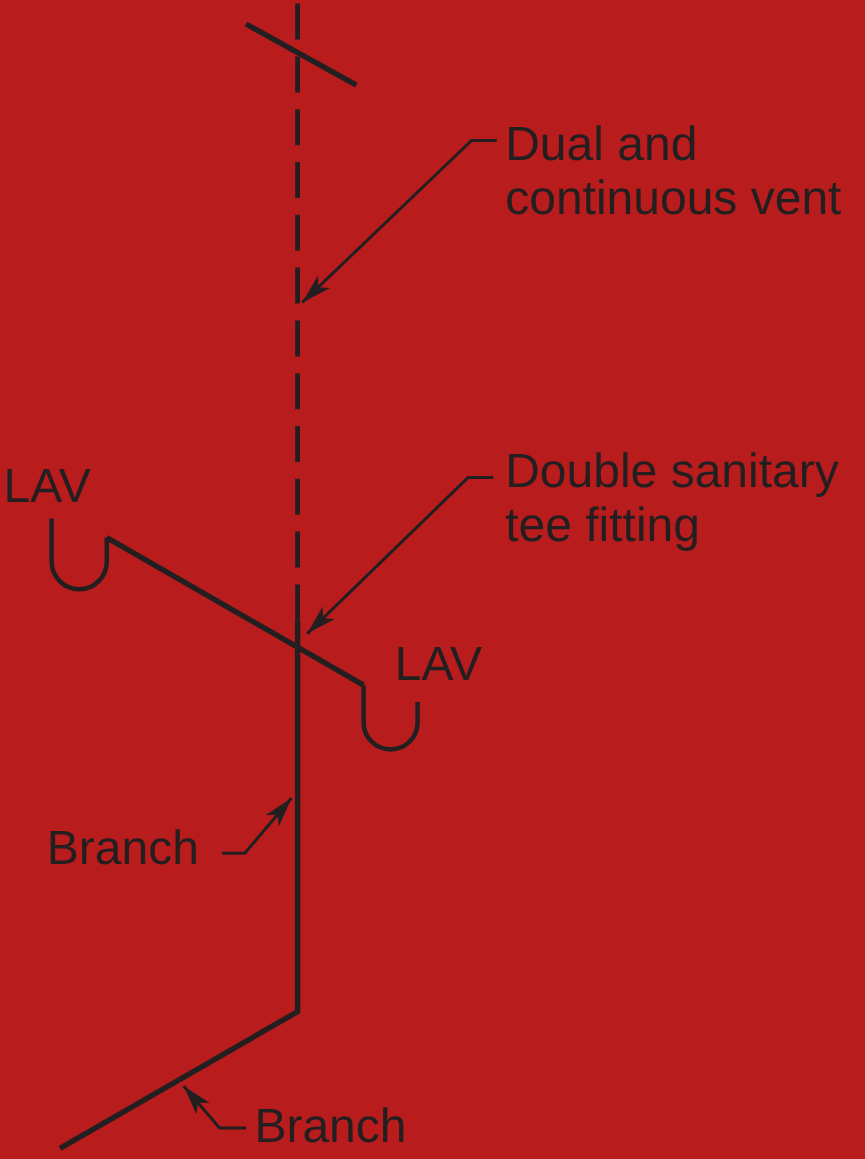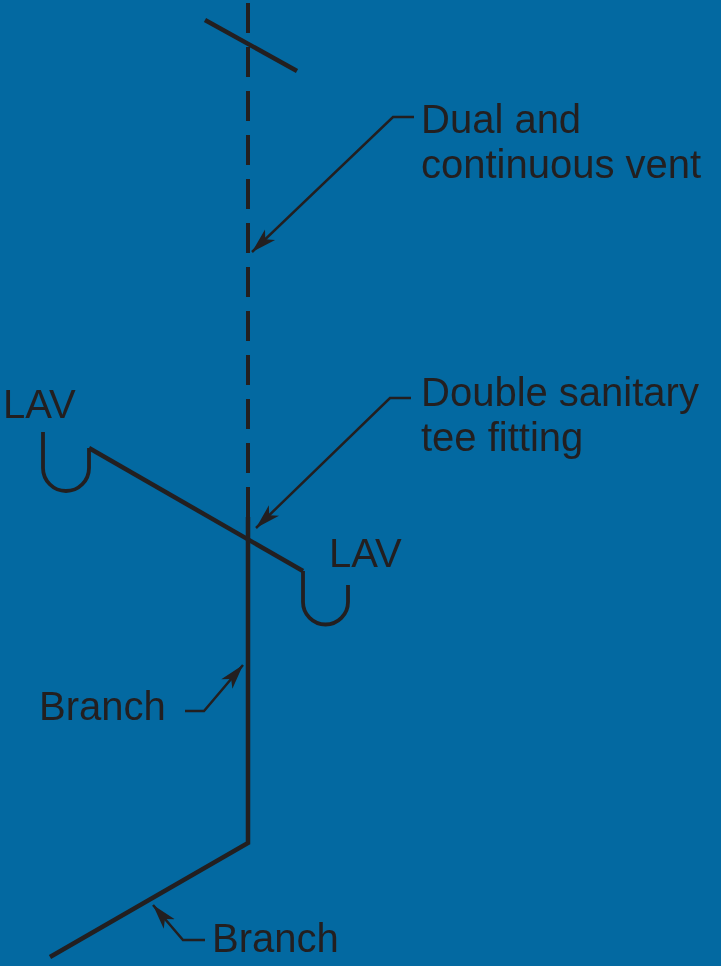--- a/index.html
+++ b/index.html
@@ -11,7 +11,7 @@
     position: relative;
     width: 721px;
     height: 966px;
-    background: #0369a1;
+    background: #b91c1c;
     overflow: hidden;
   }
   svg text {

